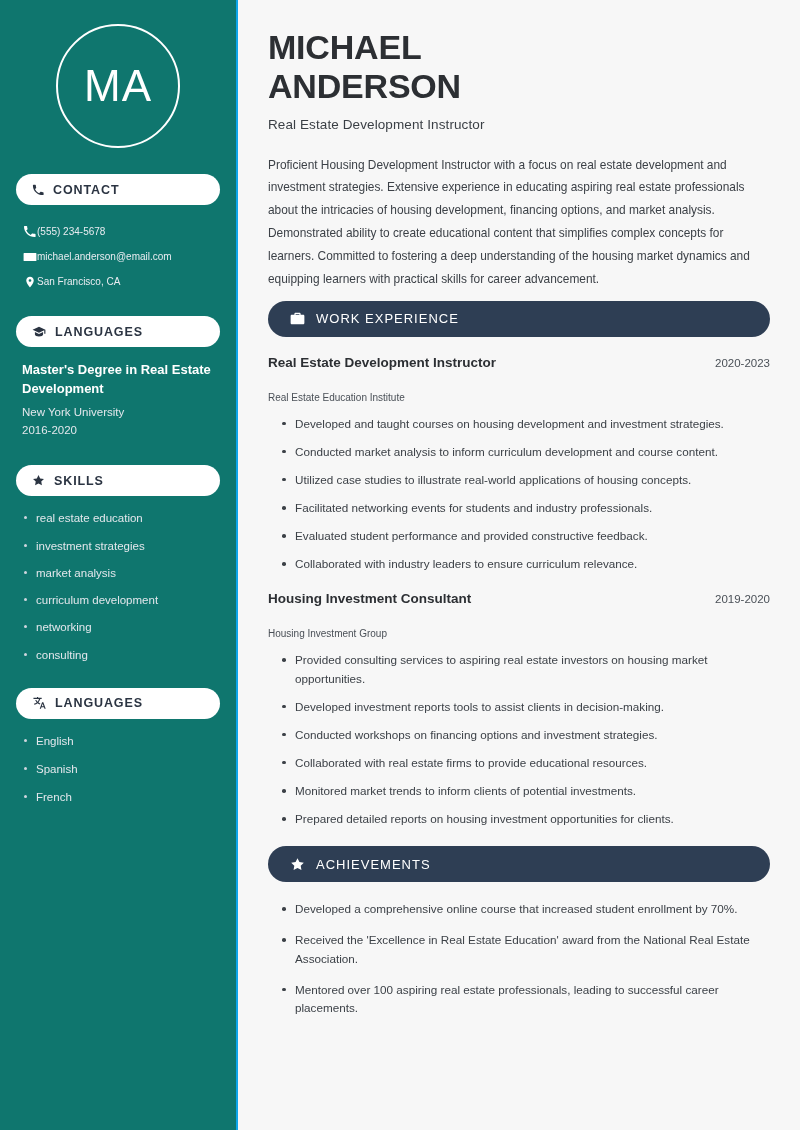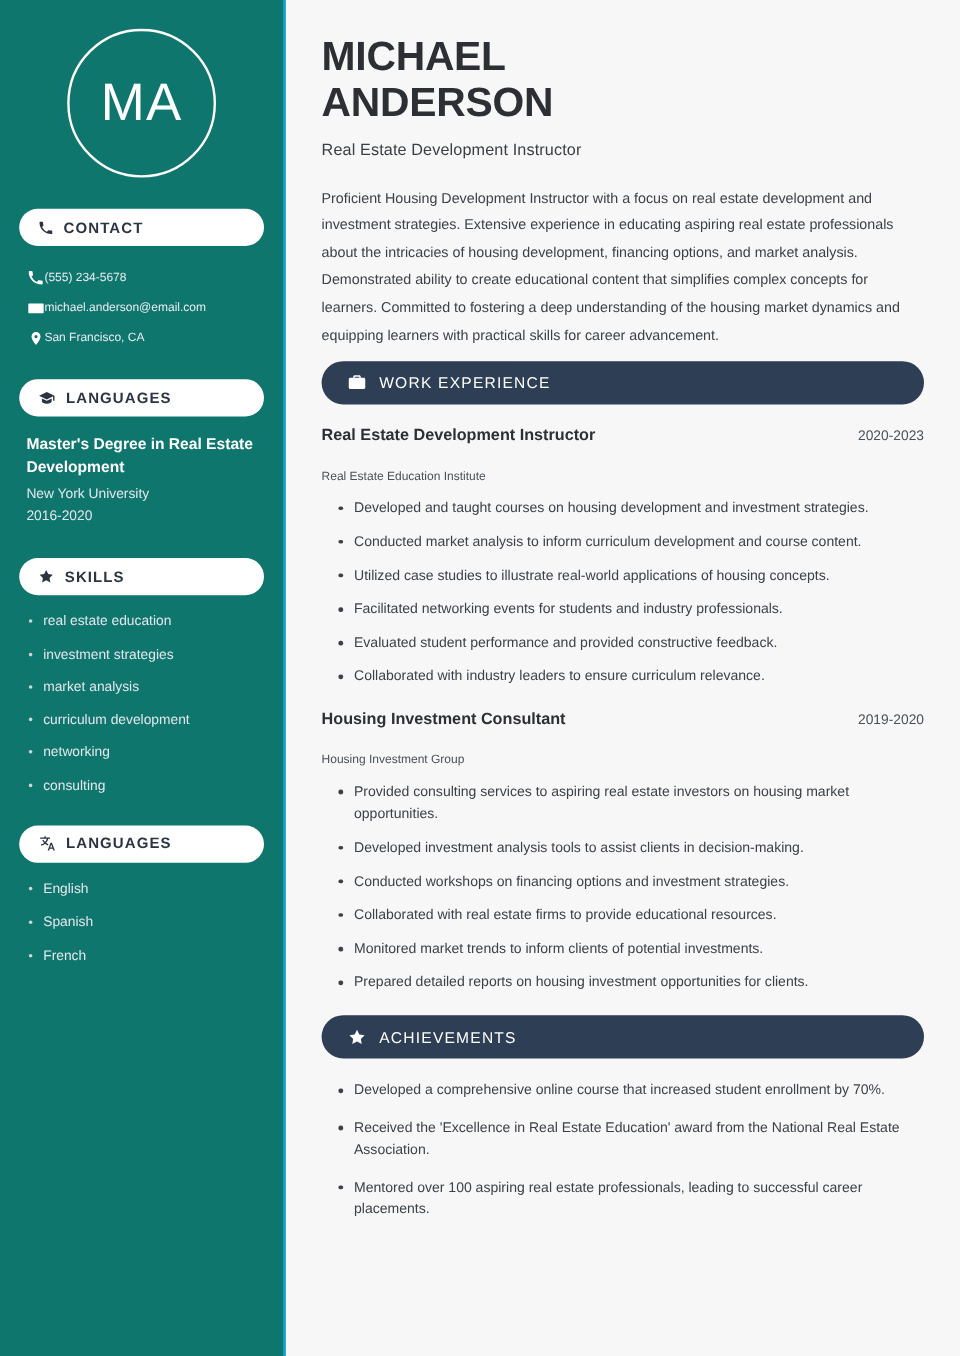--- a/index.html
+++ b/index.html
@@ -368,7 +368,7 @@
       <div class="job-company">Housing Investment Group</div>
       <ul class="bullets">
         <li>Provided consulting services to aspiring real estate investors on housing market opportunities.</li>
-        <li>Developed investment analysis tools to assist clients in decision-making.</li>
+        <li>Developed investment reports tools to assist clients in decision-making.</li>
         <li>Conducted workshops on financing options and investment strategies.</li>
         <li>Collaborated with real estate firms to provide educational resources.</li>
         <li>Monitored market trends to inform clients of potential investments.</li>

